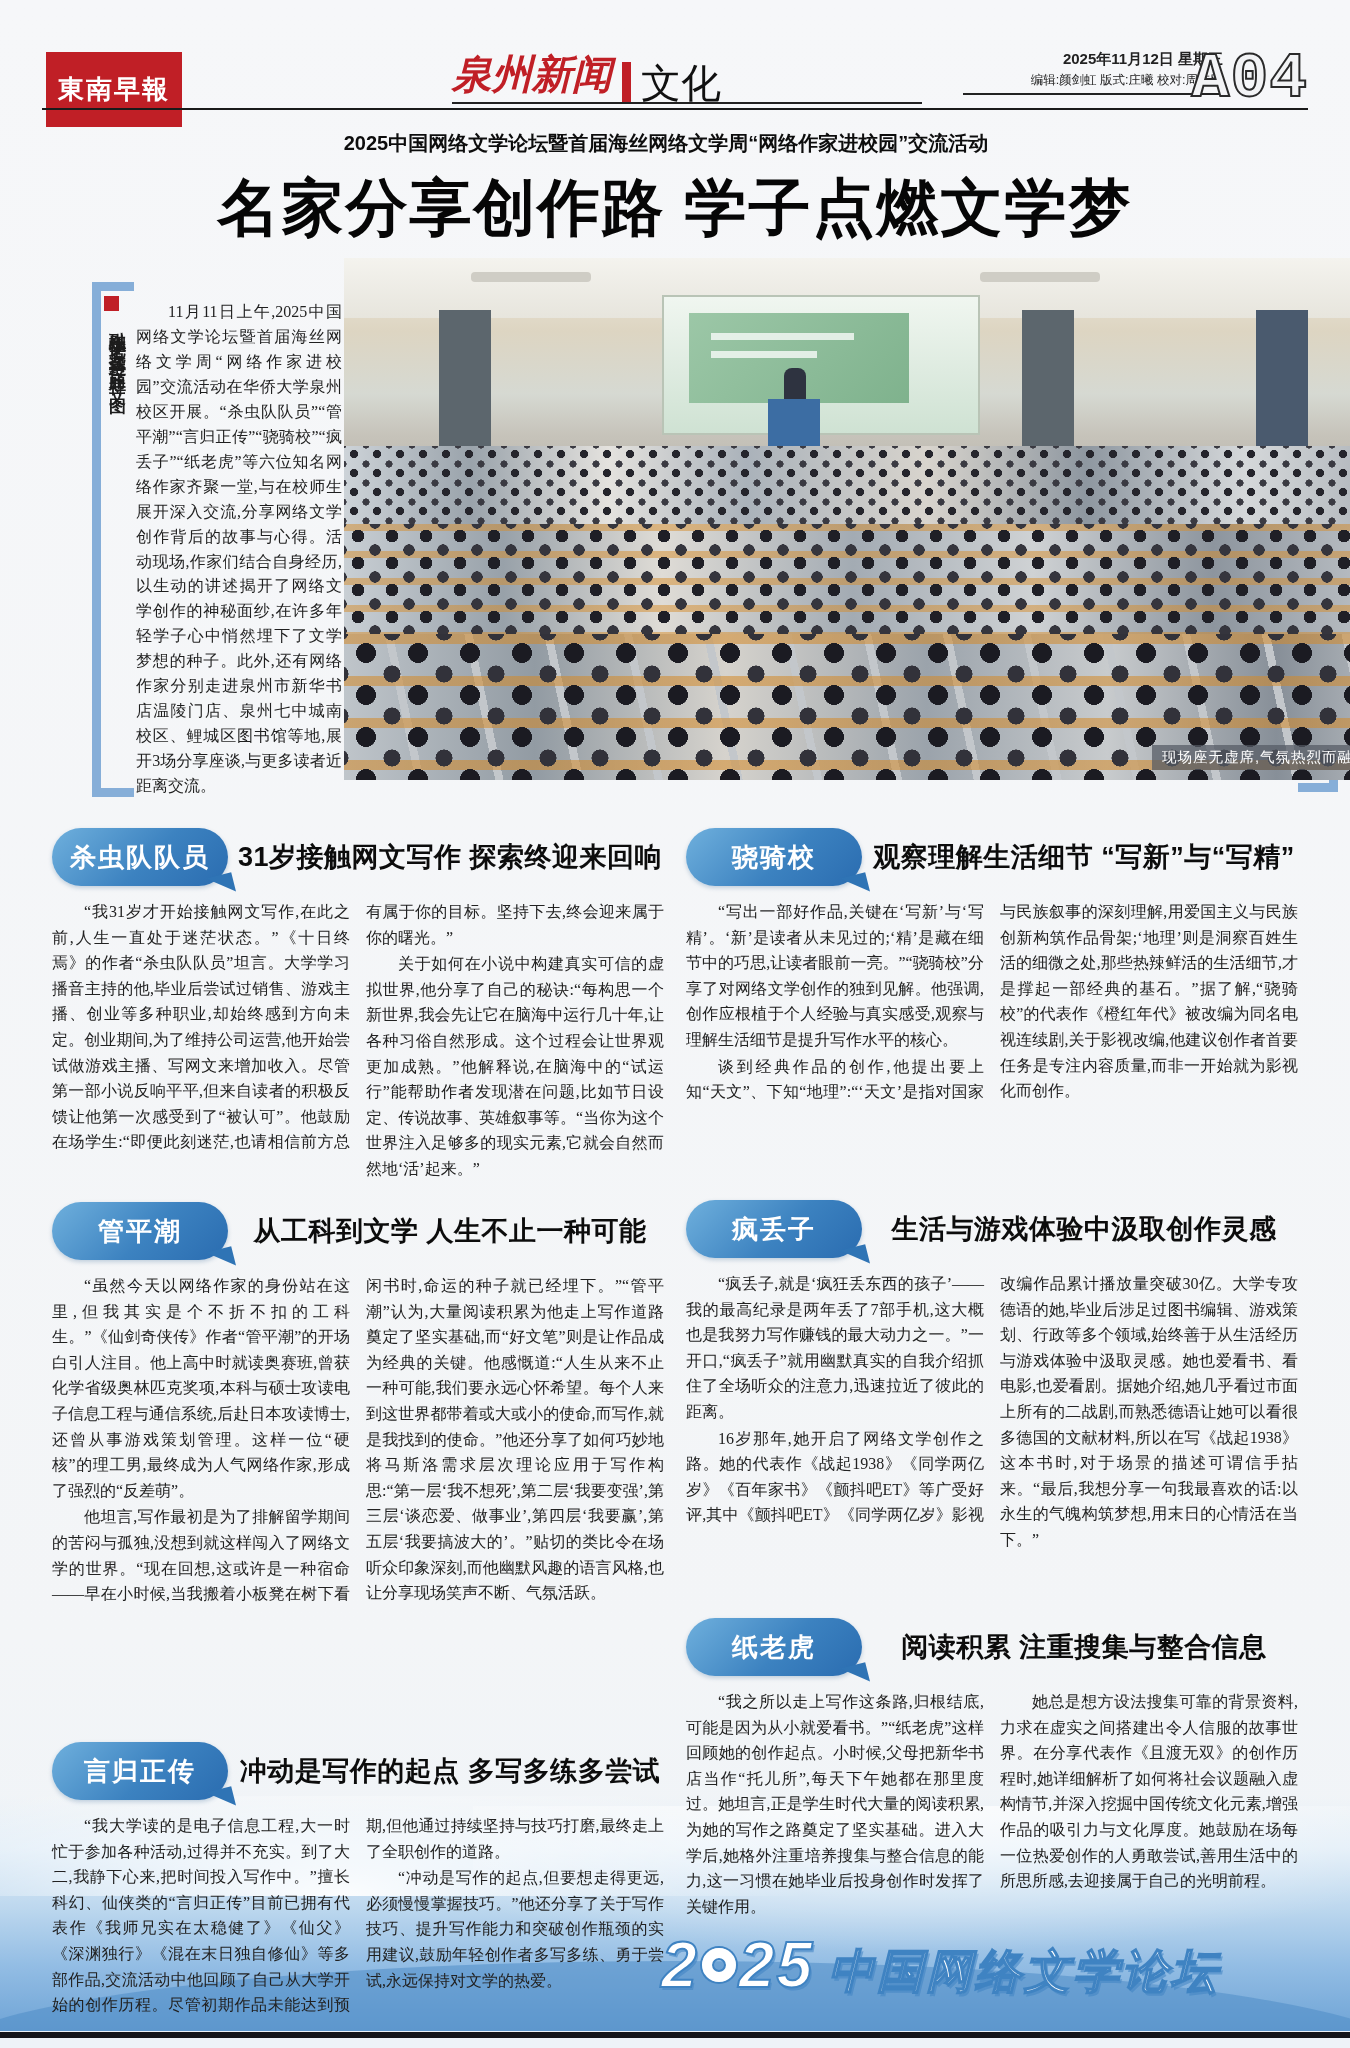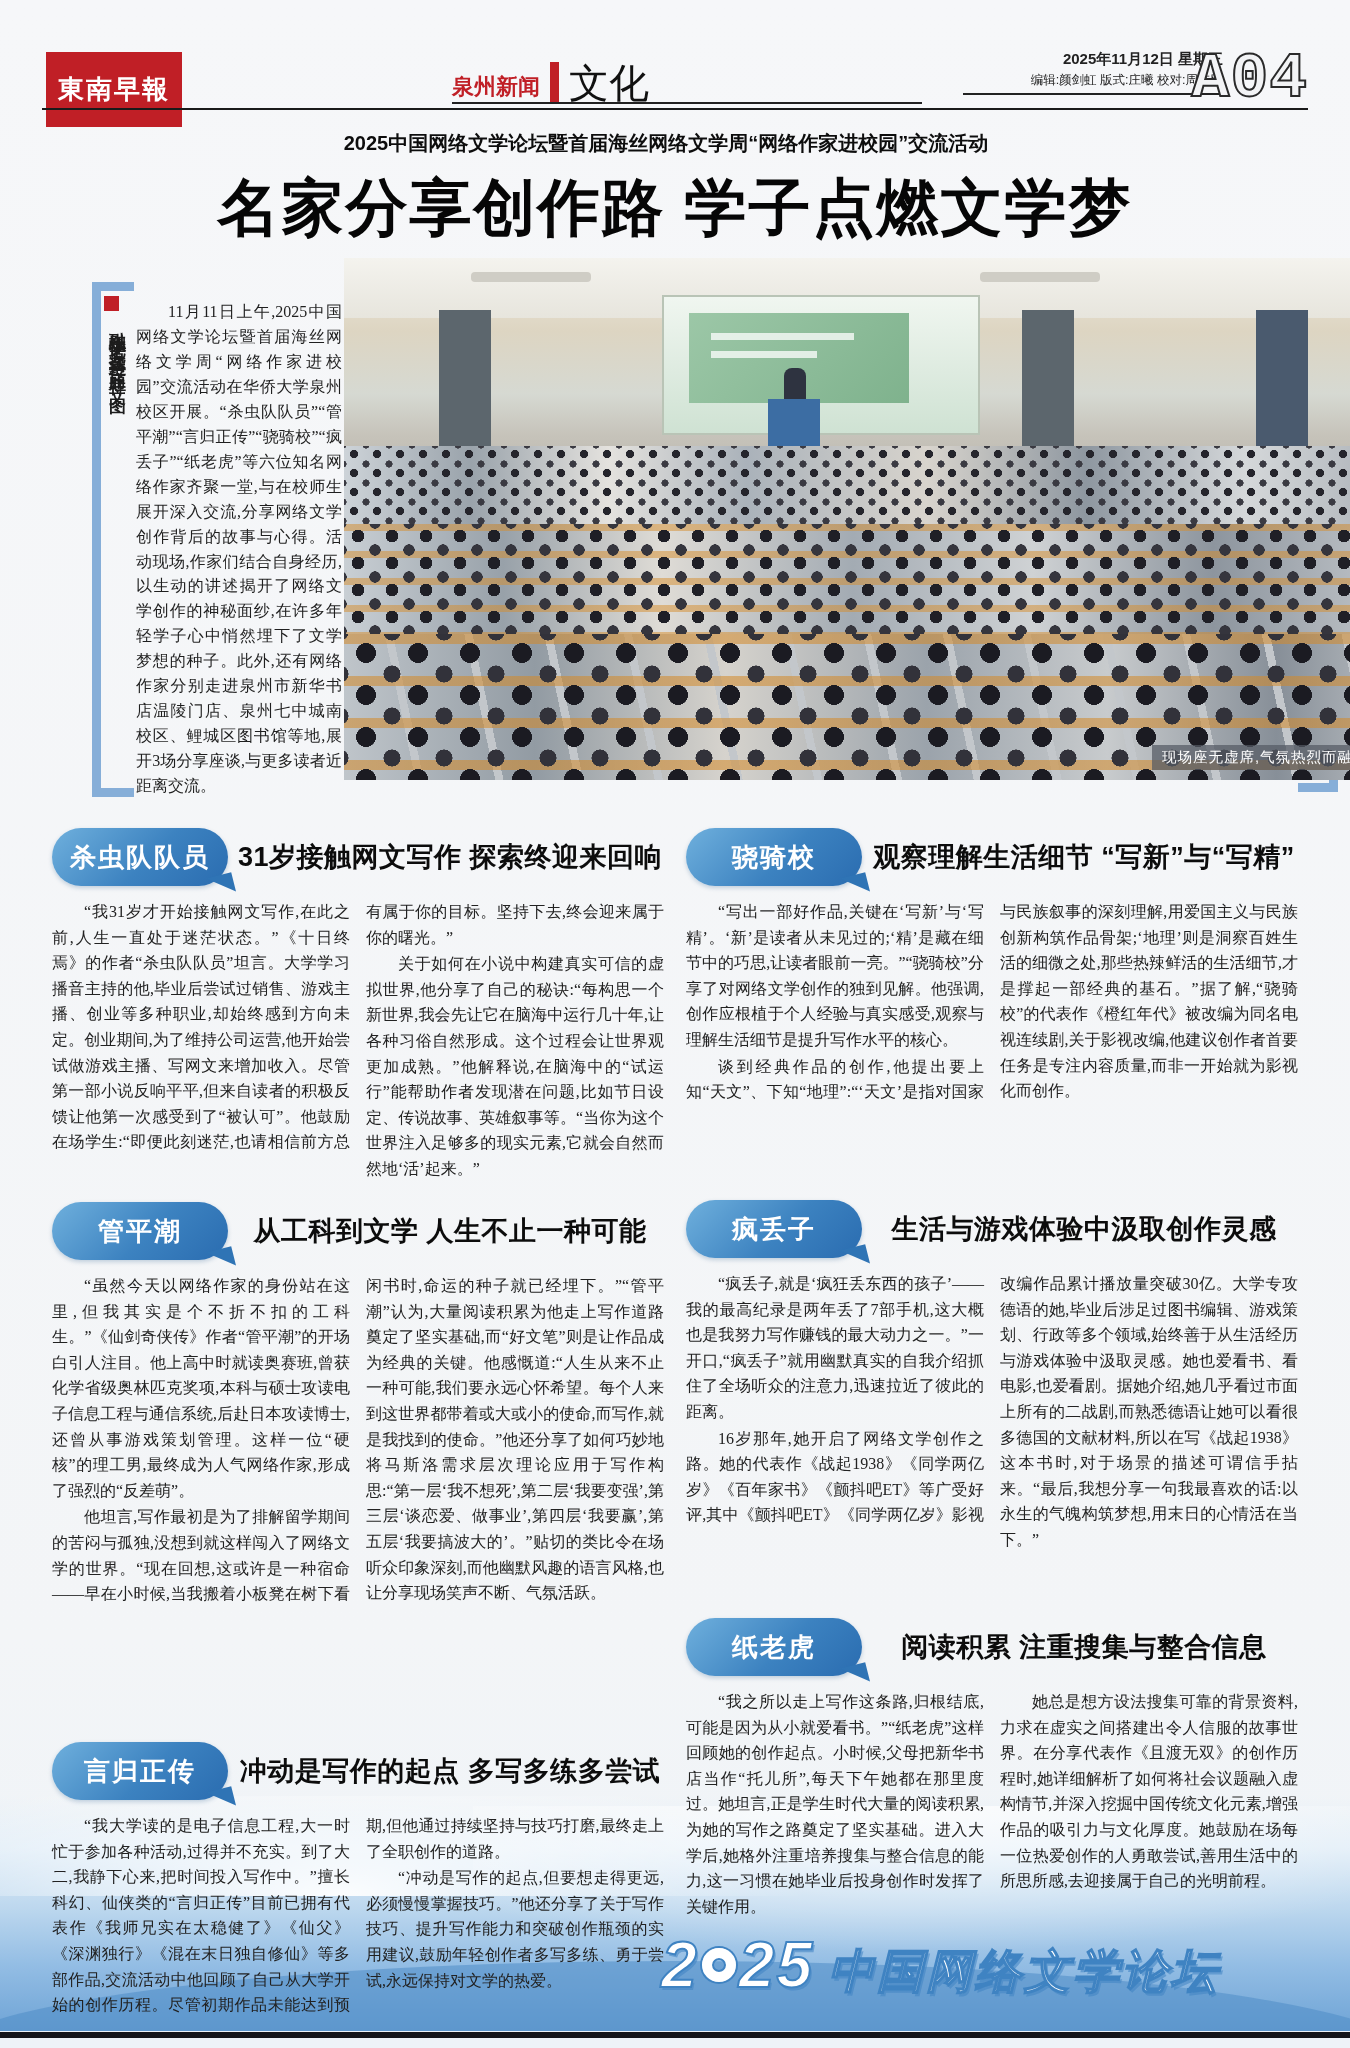--- a/index.html
+++ b/index.html
@@ -14,7 +14,7 @@
               font-family:"Liberation Serif",serif; }
   .mast-center { position:absolute; left:410px; top:6px; width:470px; height:56px;
                  border-bottom:2px solid #222; display:flex; align-items:flex-end; gap:10px; }
-  .sec-name { color:#c01f26; font-weight:bold; font-size:22px; font-family:"Liberation Serif",serif; }
+  .sec-name { color:#c01f26; font-weight:bold; font-size:40px; font-family:"Liberation Serif",serif;font-style:italic; }
   .red-bar { width:9px; height:40px; background:#c01f26; }
   .cat-name { color:#111; font-weight:normal; font-size:40px; line-height:0.95;
               font-family:"Liberation Sans",sans-serif; }

